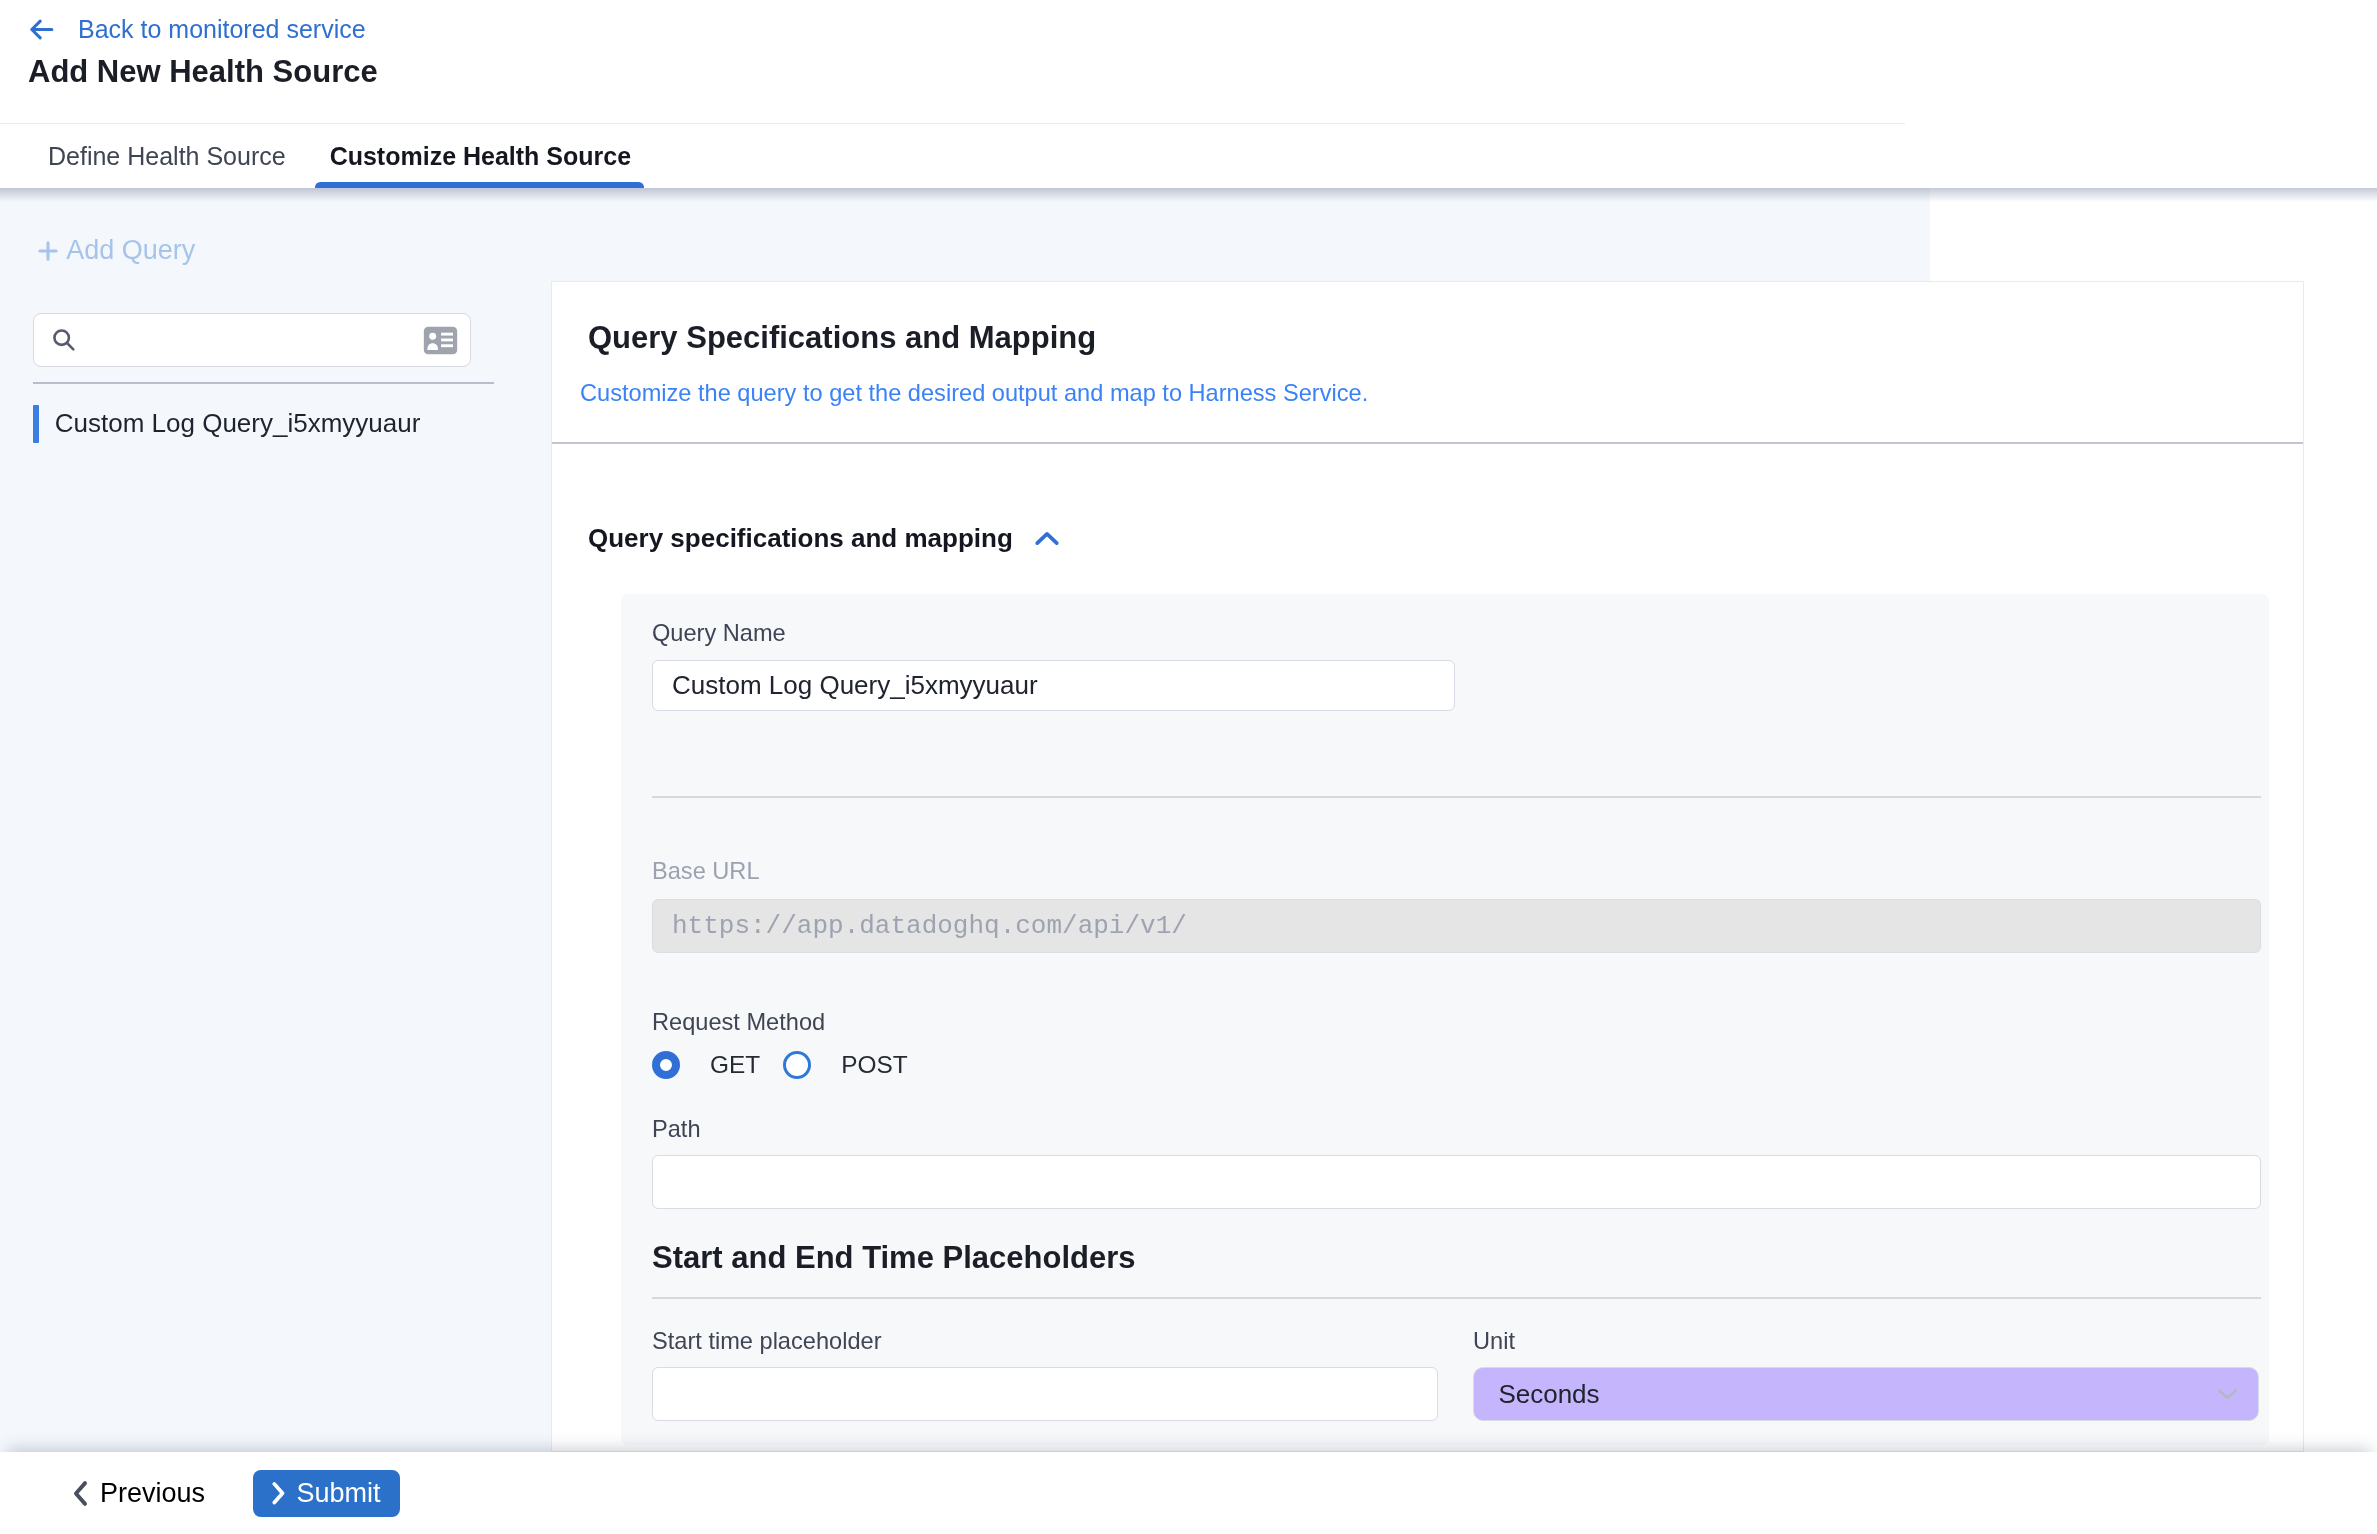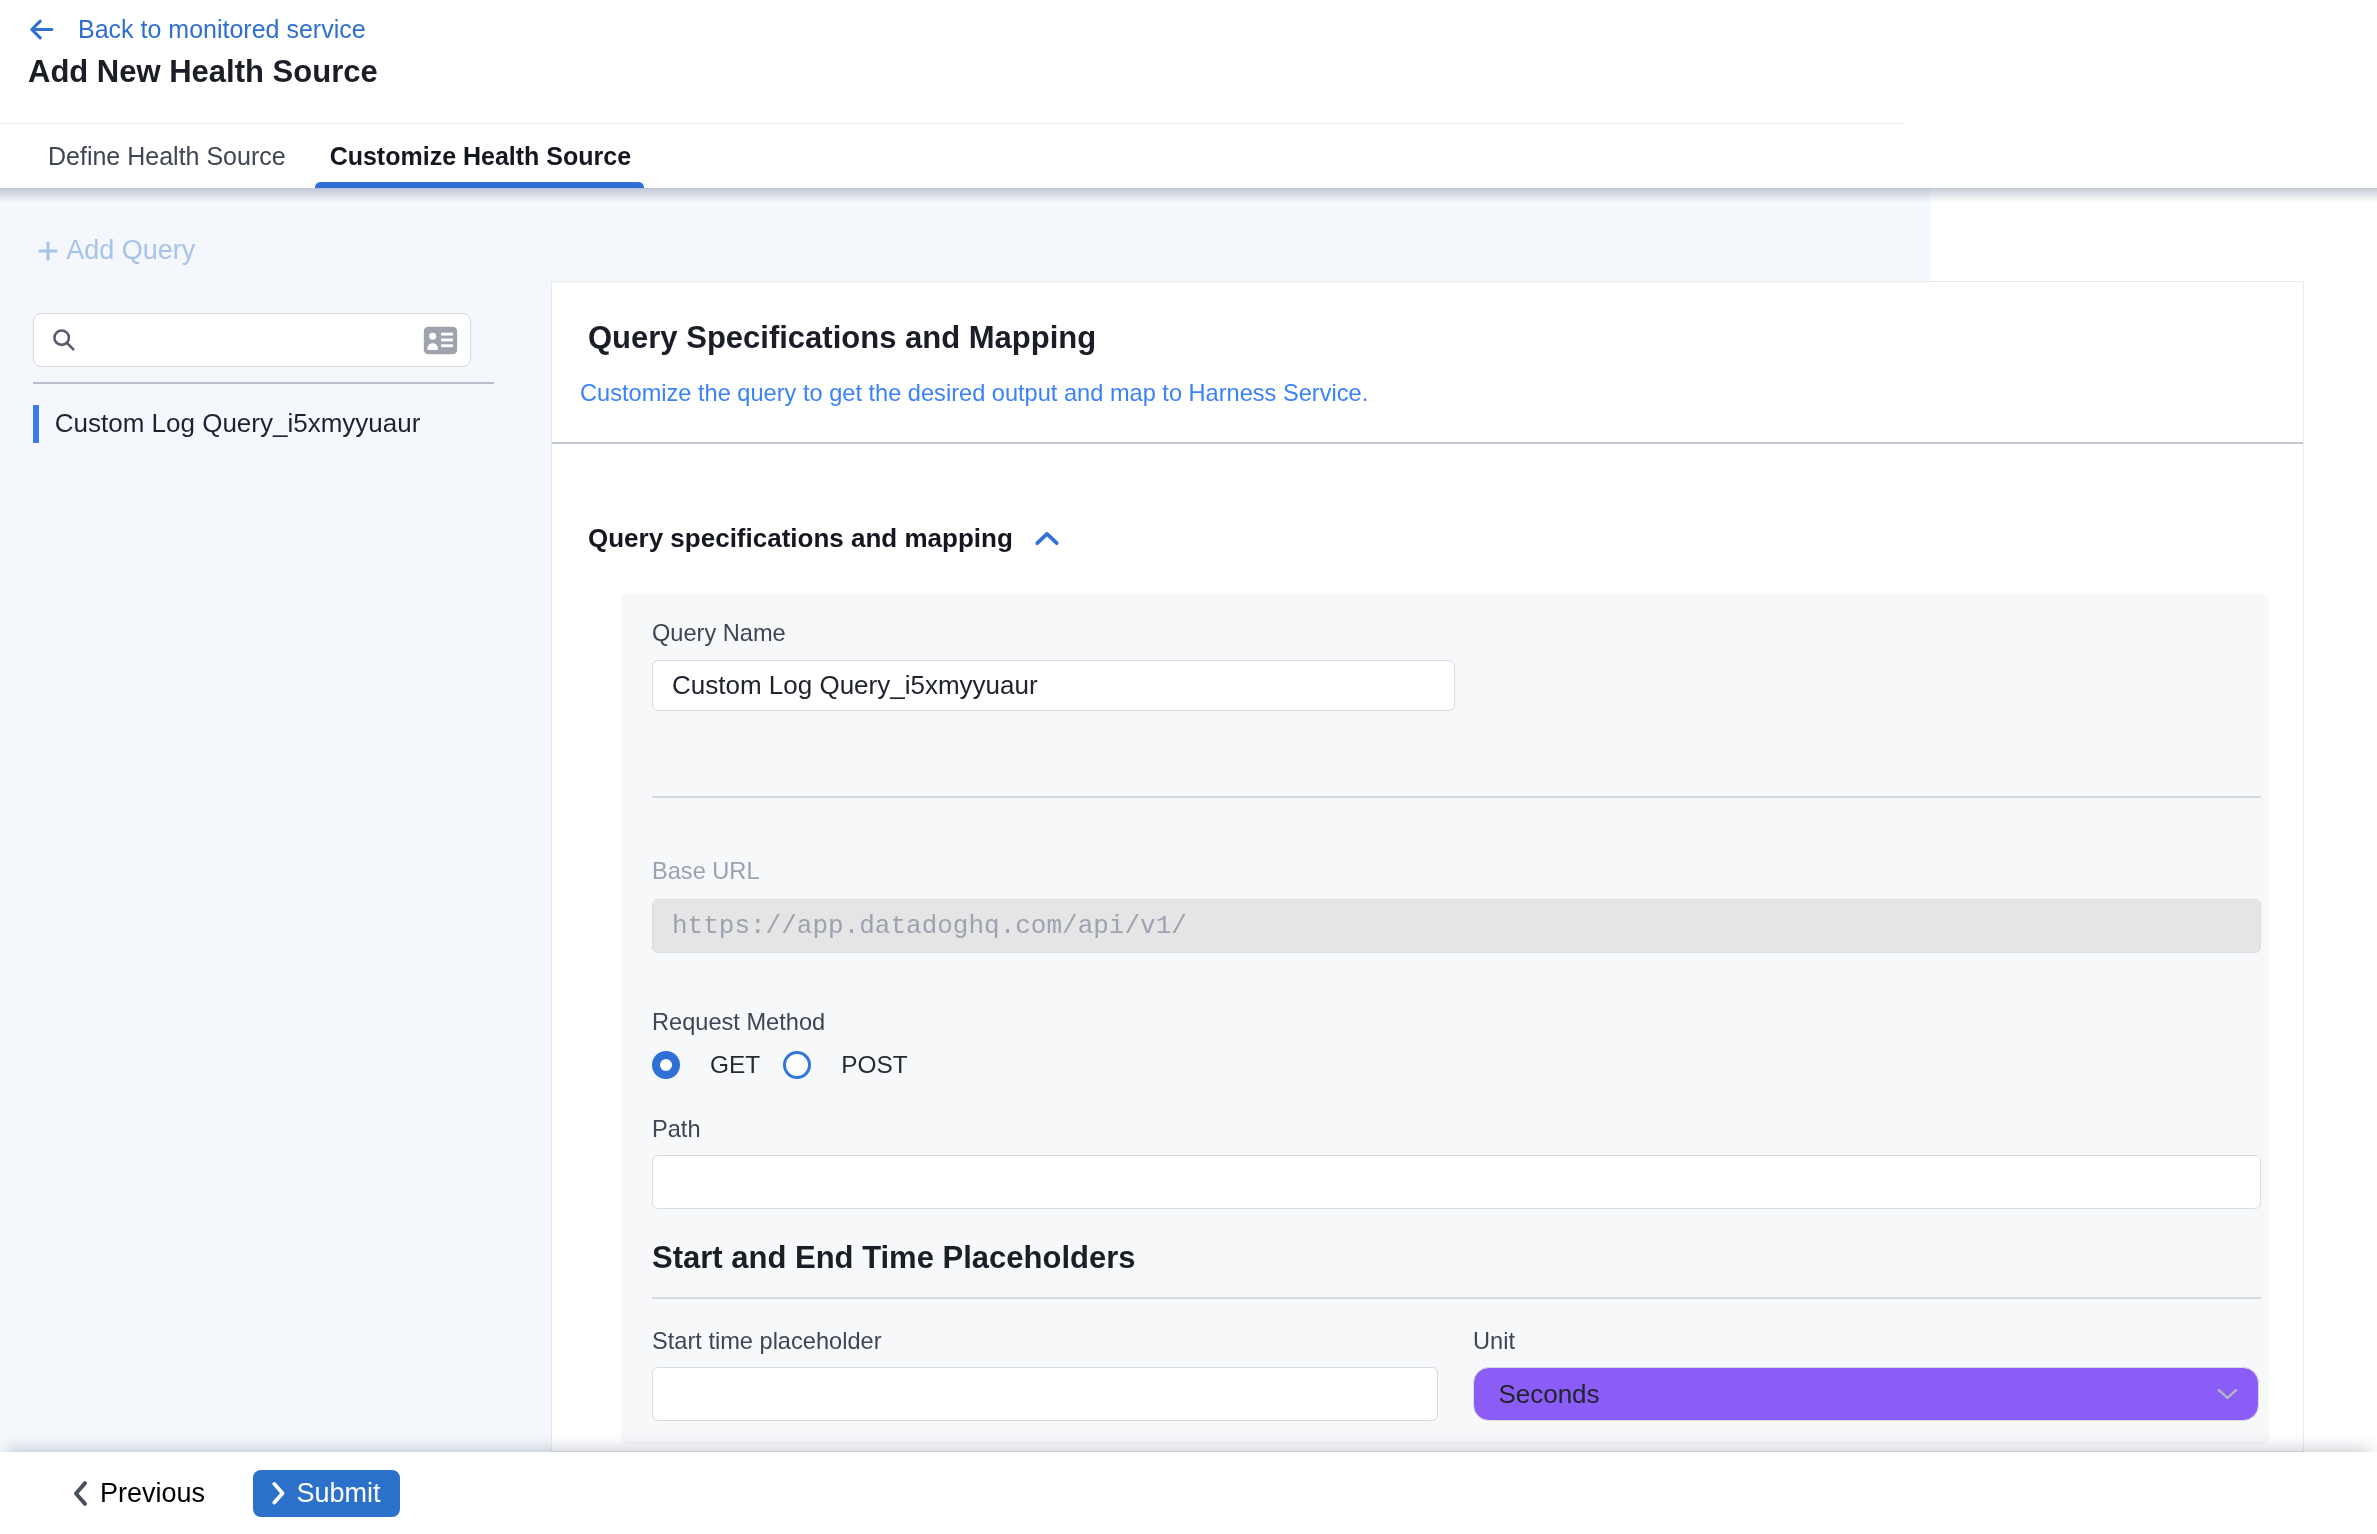--- a/index.html
+++ b/index.html
@@ -72,8 +72,8 @@
 
   .h2 { position:absolute; left:31px; top:646px; font-size:31px; font-weight:700; color:#1b1e27; }
 
-  .unit-select { position:absolute; left:852px; top:773px; width:786px; height:54px; background:#8b5cf6;
-                 border:1.7px solid #d9dbe4; border-radius:16px; display:flex; align-items:center;
+  .unit-select { position:absolute; left:852px; top:773px; width:786px; height:54px; background:#c4b5fd;
+                 border:1.7px solid #d9dbe4; border-radius:10px; display:flex; align-items:center;
                  justify-content:space-between; padding:0 19px 0 24.4px; cursor:pointer; }
   .unit-value { font-size:26px; color:#20242e; }
 

